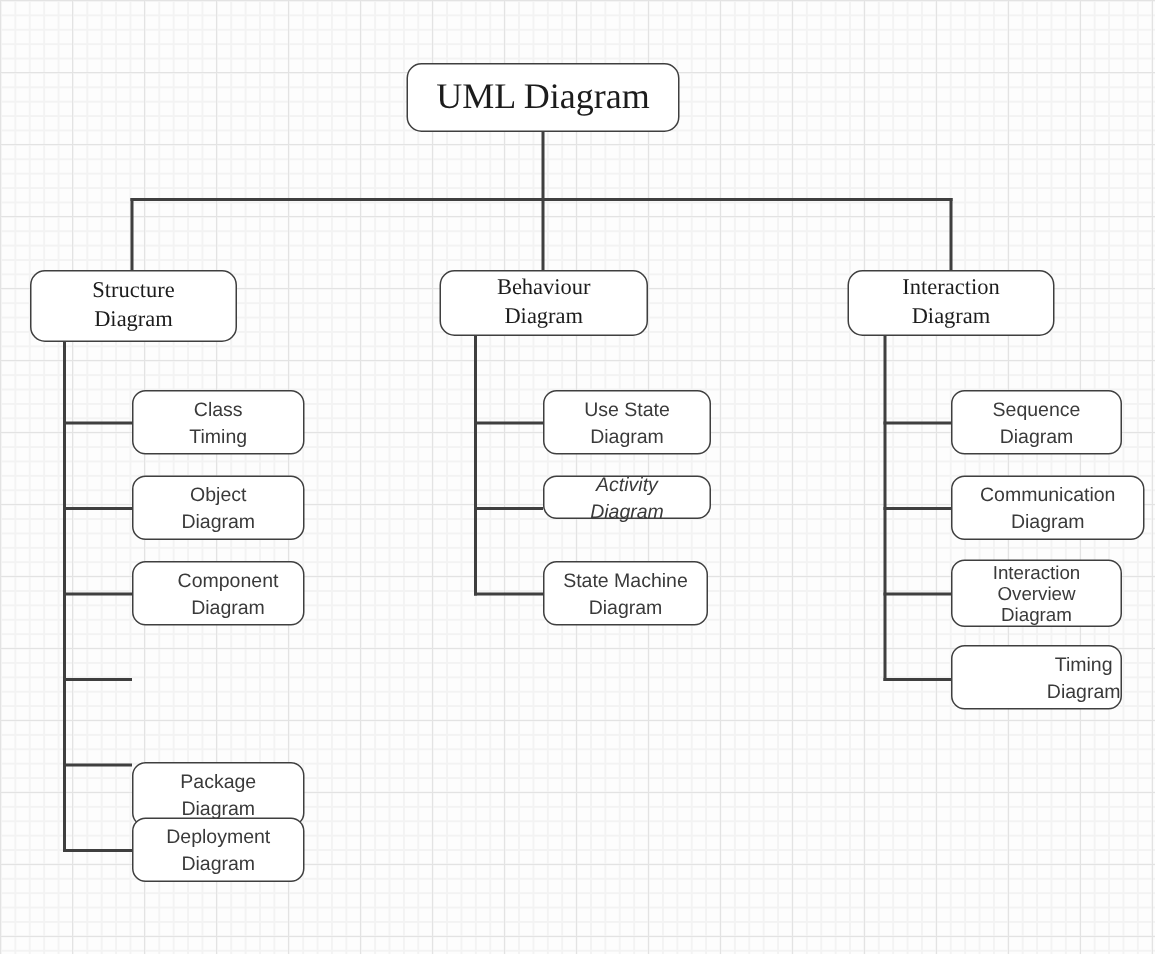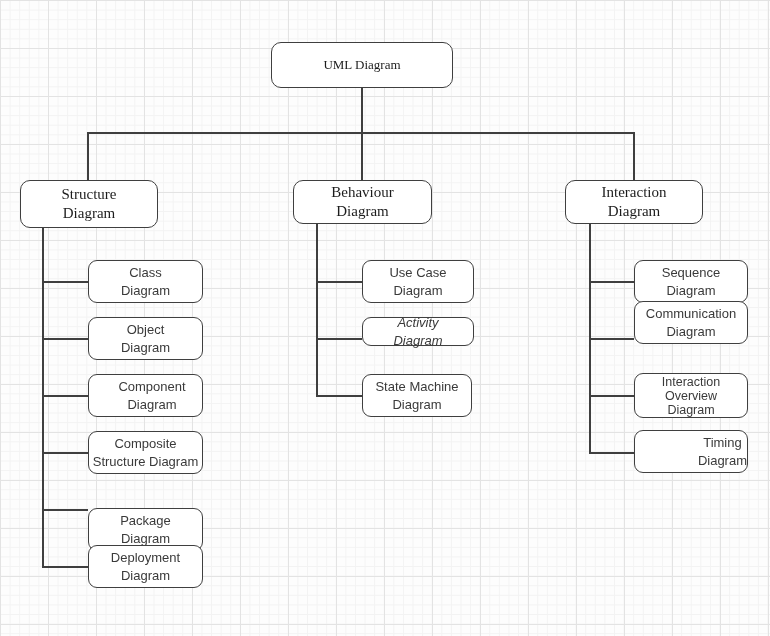--- a/index.html
+++ b/index.html
@@ -36,7 +36,7 @@
   .node .lbl{white-space:pre-line;display:block;pointer-events:none;}
   .root-node{
     font-family:"Liberation Serif", serif;
-    font-size:13px;color:var(--text);
+    font-size:24px;color:var(--text);
     border-radius:10px;
   }
   .parent{

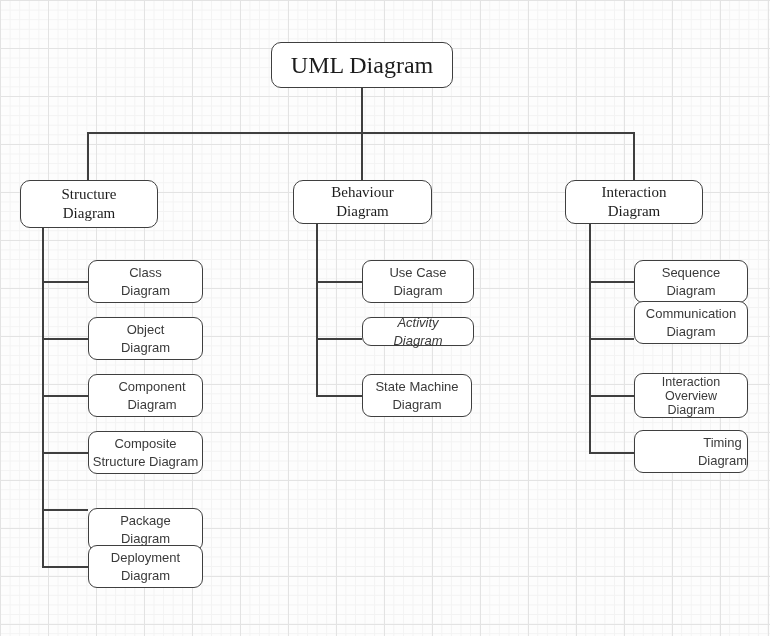--- a/index.html
+++ b/index.html
@@ -100,7 +100,7 @@
 
   <div class="node leaf" style="left:88px;top:260px;width:115px;height:43px;">
     <span class="lbl">Class
-Diagram</span>
+Timing</span>
   </div>
   <div class="node leaf" style="left:88px;top:317px;width:115px;height:43px;">
     <span class="lbl">Object

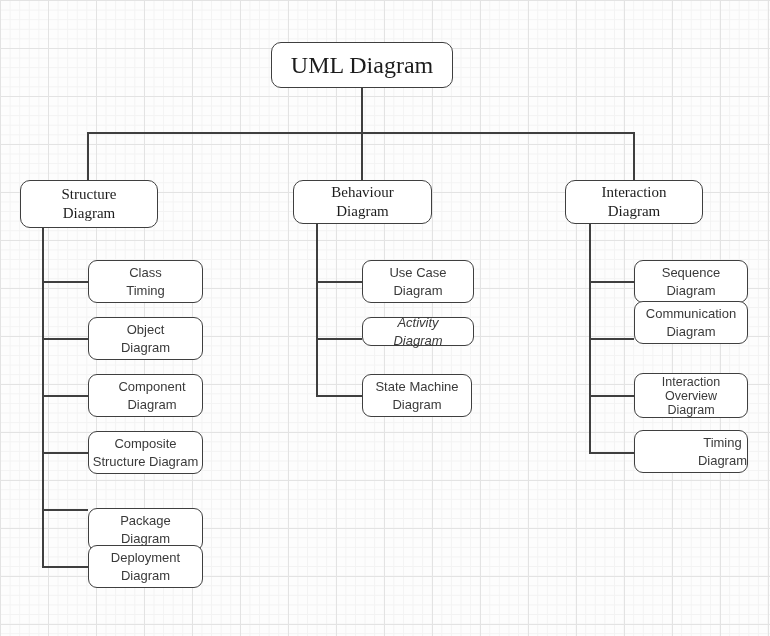--- a/index.html
+++ b/index.html
@@ -124,7 +124,7 @@
   </div>
 
   <div class="node leaf" style="left:362px;top:260px;width:112px;height:43px;">
-    <span class="lbl">Use Case
+    <span class="lbl">Use State
 Diagram</span>
   </div>
   <div class="node leaf" style="left:362px;top:317px;width:112px;height:29px;font-style:italic;">

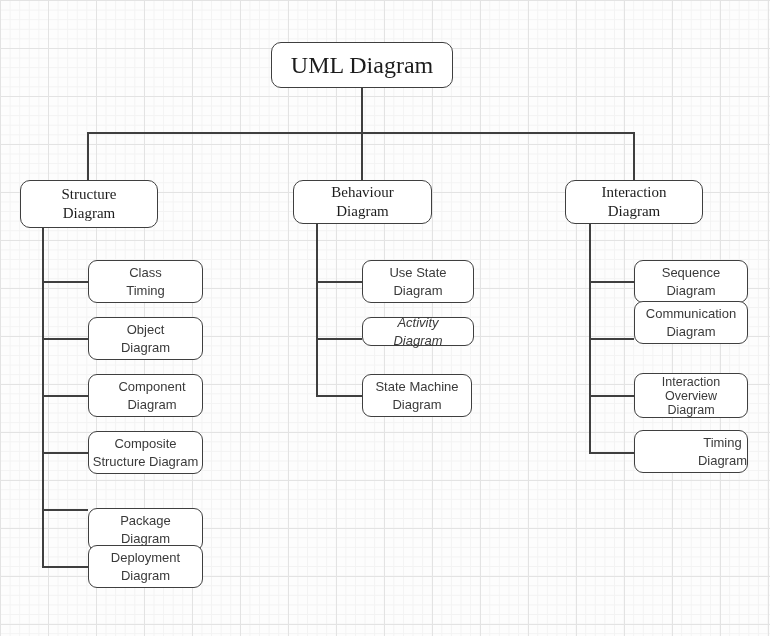--- a/index.html
+++ b/index.html
@@ -140,7 +140,7 @@
     <span class="lbl">Sequence
 Diagram</span>
   </div>
-  <div class="node leaf" style="left:634px;top:301px;width:114px;height:43px;align-items:center;">
+  <div class="node leaf" style="left:634px;top:317px;width:129px;height:43px;align-items:center;">
     <span class="lbl">Communication
 Diagram</span>
   </div>

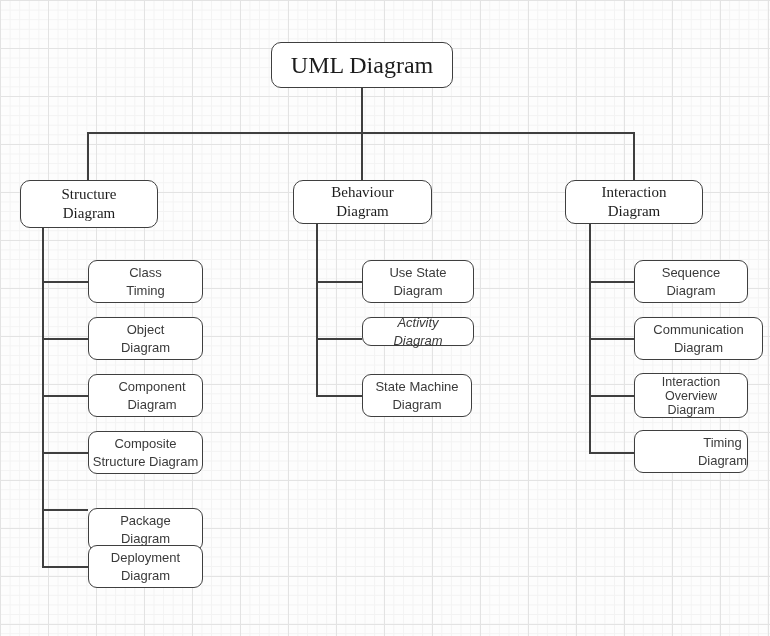--- a/index.html
+++ b/index.html
@@ -110,10 +110,6 @@
     <span class="lbl">Component
 Diagram</span>
   </div>
-  <div class="node leaf" style="left:88px;top:431px;width:115px;height:43px;">
-    <span class="lbl">Composite
-Structure Diagram</span>
-  </div>
   <div class="node leaf" style="left:88px;top:508px;width:115px;height:43px;">
     <span class="lbl">Package
 Diagram</span>

